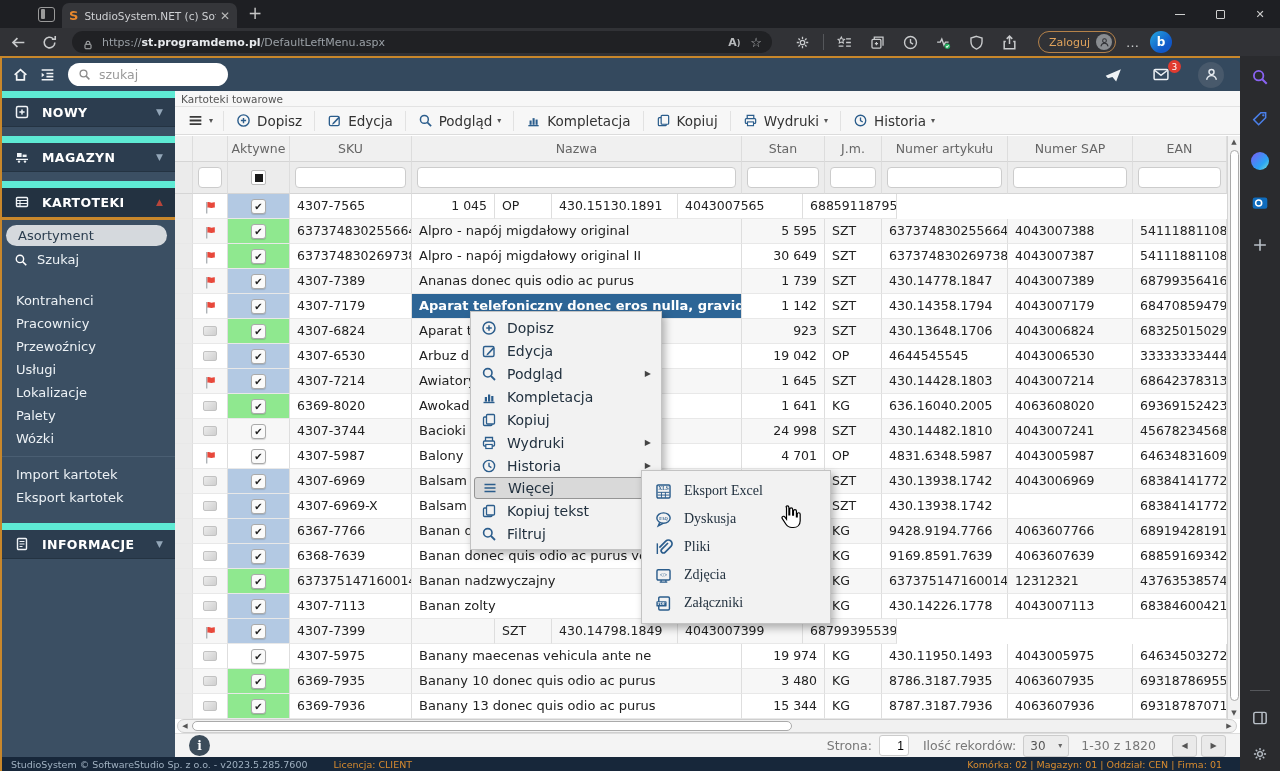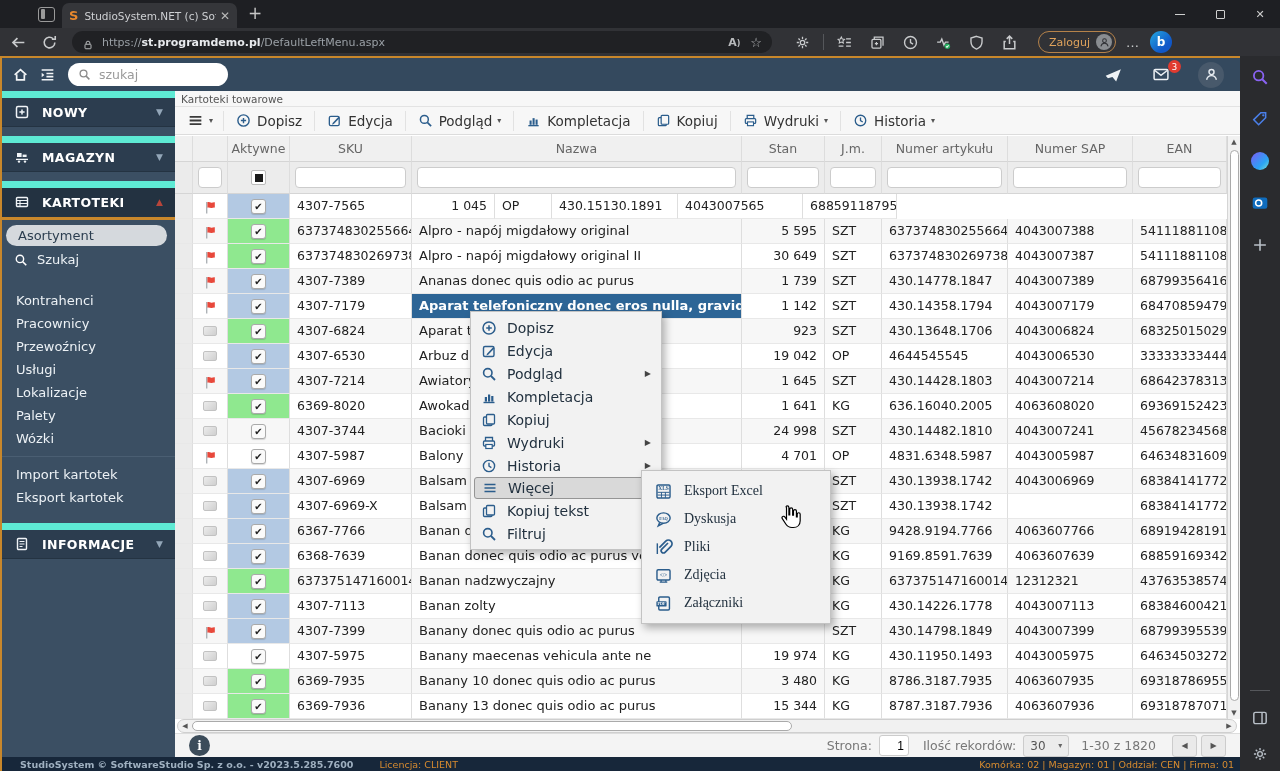--- a/index.html
+++ b/index.html
@@ -798,7 +798,6 @@
                 <span class="cbx">✔</span>
               </div>
               <div class="cell" style="width:122px">4307-7399</div>
-              <div class="cell c-name" style="width:330px">Banany donec quis odio ac purus</div>
               <div class="cell c-stan" style="width:83px"></div>
               <div class="cell" style="width:57px">SZT</div>
               <div class="cell" style="width:126px">430.14798.1849</div>

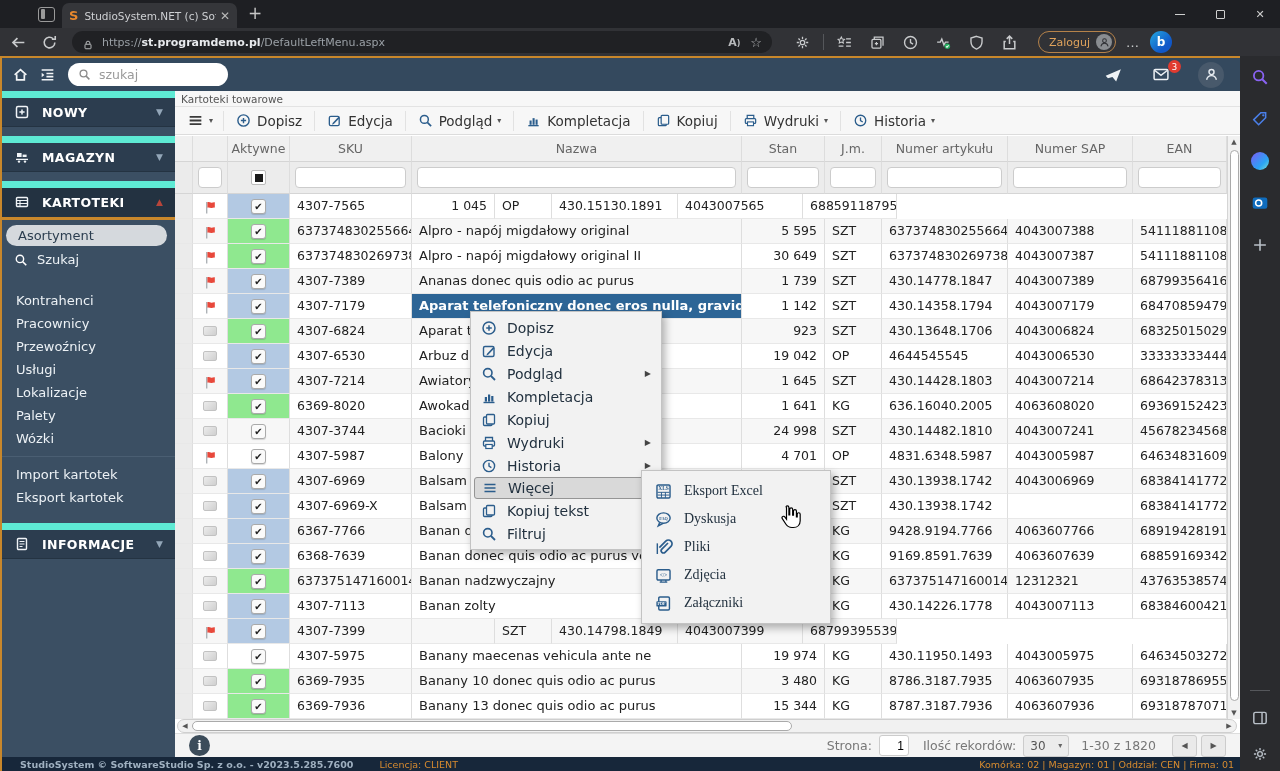--- a/index.html
+++ b/index.html
@@ -133,7 +133,7 @@
   .pbtn { width:25px; height:22px; background:#eaeaea; border:1px solid #ccc; border-radius:3px; display:flex; align-items:center; justify-content:center; font-size:8px; color:#555; margin-left:4px; }
 
   .statusbar { position:absolute; bottom:0; left:0; right:0; height:14px; background:#17273a; display:flex; align-items:center; font-size:9.5px; }
-  .sb-left { color:#9fb0c0; margin-left:18px;font-weight:bold; }
+  .sb-left { color:#9fb0c0; margin-left:9px; }
   .sb-lic { color:#d78b2f; margin-left:26px; }
   .sb-right { color:#d78b2f; margin-left:auto; margin-right:6px; }
 

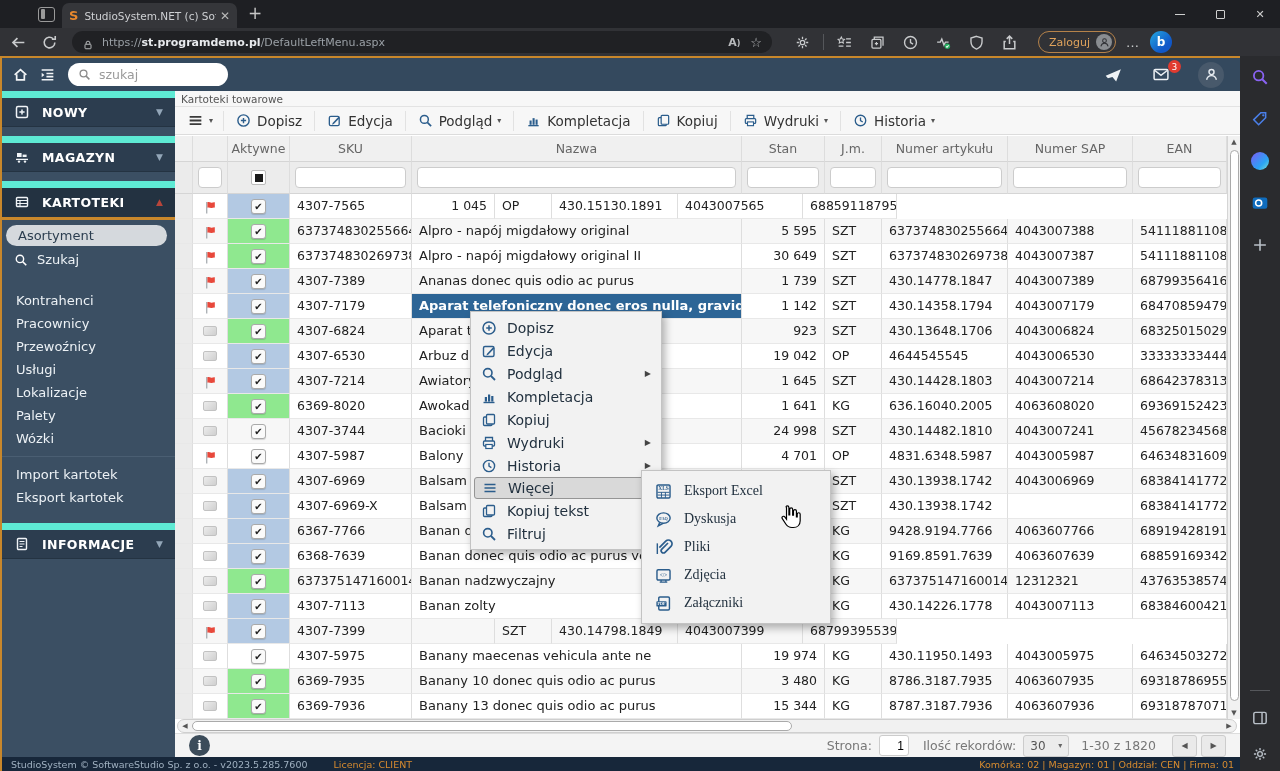--- a/index.html
+++ b/index.html
@@ -135,7 +135,7 @@
   .statusbar { position:absolute; bottom:0; left:0; right:0; height:14px; background:#17273a; display:flex; align-items:center; font-size:9.5px; }
   .sb-left { color:#9fb0c0; margin-left:9px; }
   .sb-lic { color:#d78b2f; margin-left:26px; }
-  .sb-right { color:#d78b2f; margin-left:auto; margin-right:6px; }
+  .sb-right { color:#d78b2f; margin-left:auto; margin-right:18px; }
 
   
   .edge { position:absolute; top:56px; right:0; width:40px; bottom:0; background:#2a2b2e; }

